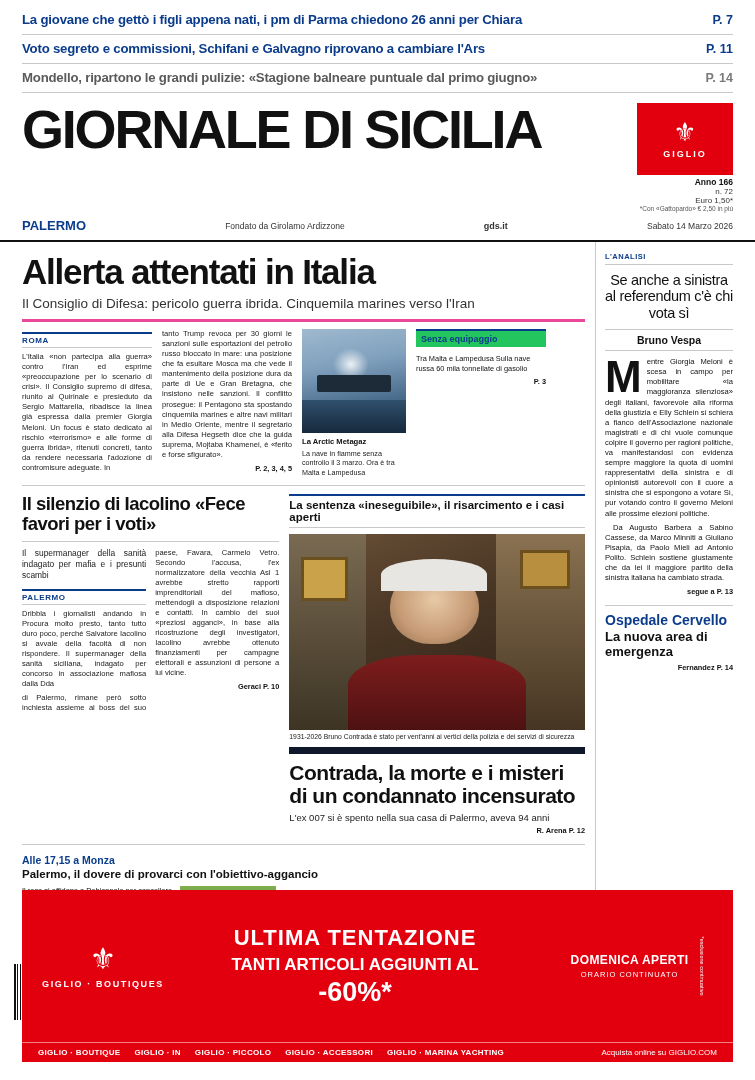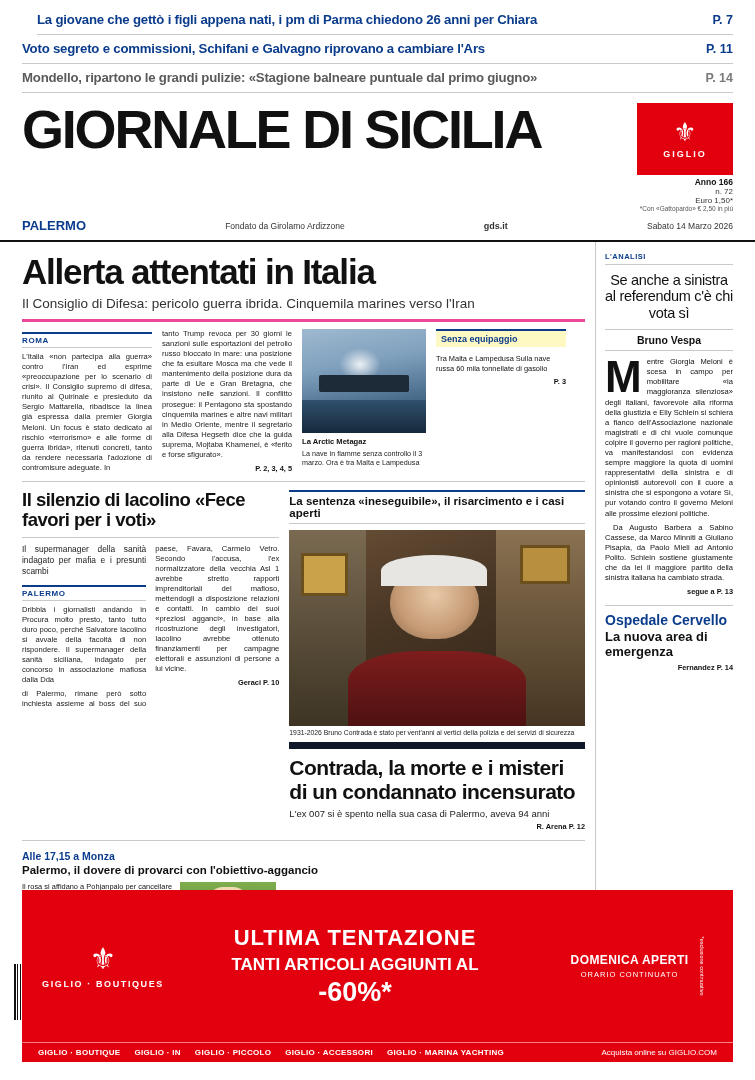--- a/index.html
+++ b/index.html
@@ -19,7 +19,7 @@
     border-bottom: 1px solid #c9c9c9;
     padding: 6px 0 7px 0;
   }
-  .teaser-row:first-child { padding-top: 2px; margin-left: 15px; }
+  .teaser-row:first-child { padding-top: 2px; }
   .teaser-text { font-weight: bold; font-size: 13.2px; letter-spacing: -0.2px; }
   .teaser-text.blue { color: #0b3c8c; }
   .teaser-text.grey { color: #5a5a5a; }

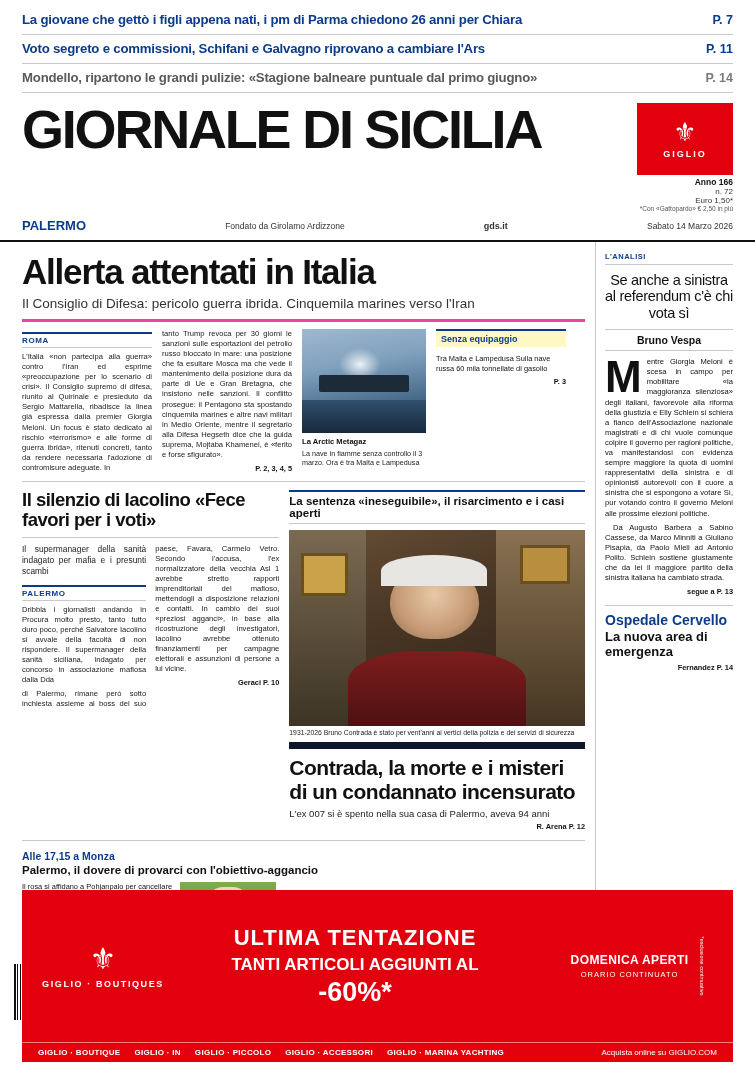--- a/index.html
+++ b/index.html
@@ -115,7 +115,7 @@
 
   .blue-box { width: 130px; }
   .blue-box .bb-kicker {
-    background: #fef9c3; color: #0b3c8c; font-weight: bold; font-size: 9px;
+    background: #22c55e; color: #0b3c8c; font-weight: bold; font-size: 9px;
     padding: 3px 5px; border-top: 2px solid #0b3c8c;
   }
   .blue-box .bb-title {

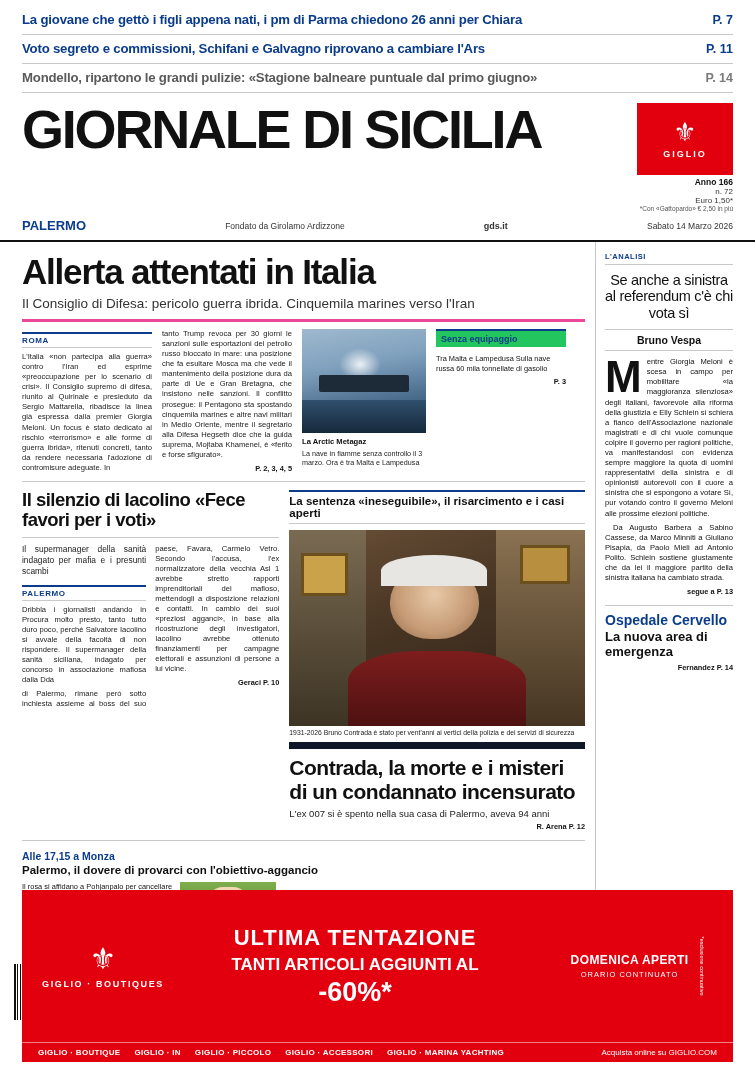--- a/index.html
+++ b/index.html
@@ -93,7 +93,7 @@
   }
   .refline { font-size: 7.4px; font-weight: bold; text-align: right; padding-top: 4px; }
 
-  .photo-block { width: 124px; }
+  .photo-block { width: 104px; }
   .photo {
     width: 100%; height: 104px; position: relative; overflow: hidden;
     background: linear-gradient(170deg,#9fb9cf 0%,#7fa0bd 35%,#4a6c8c 70%,#2d4660 100%);

